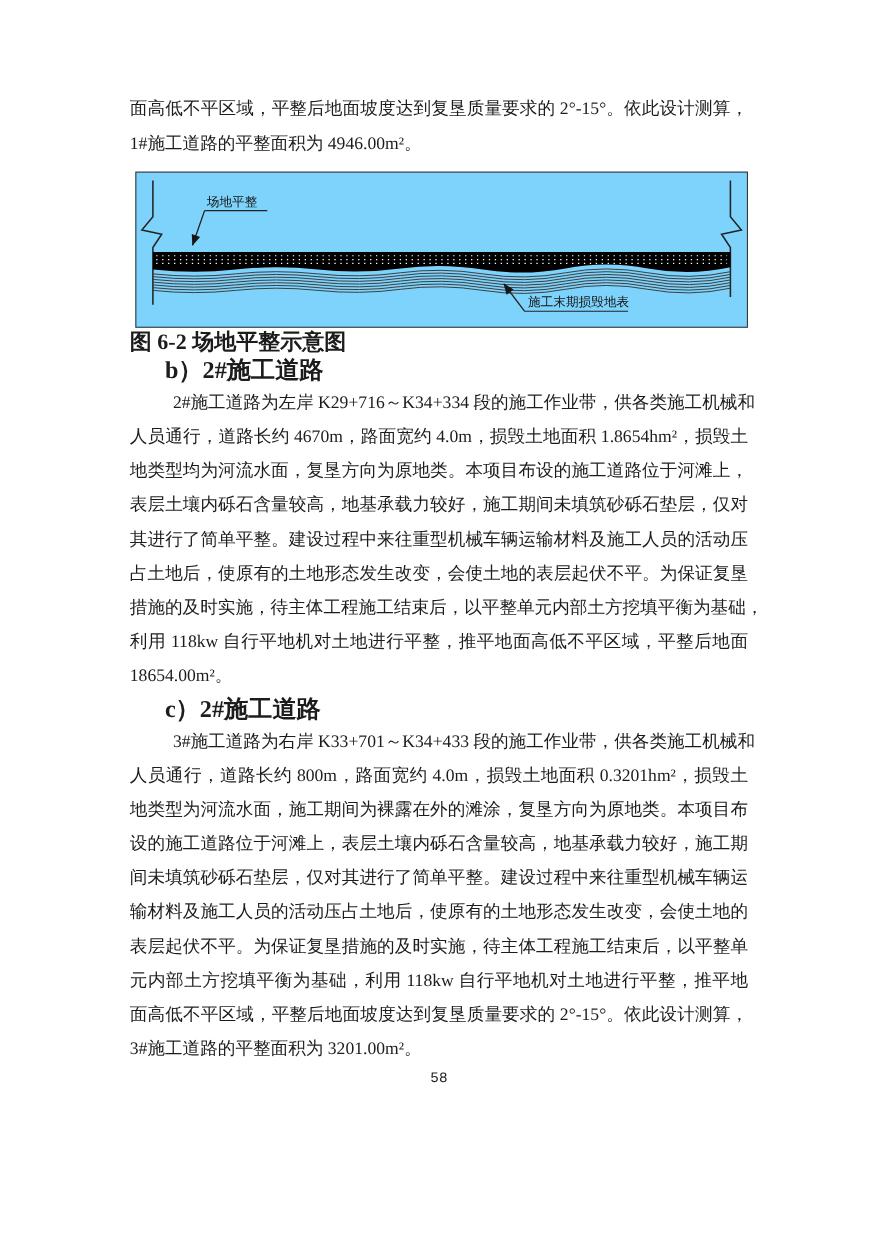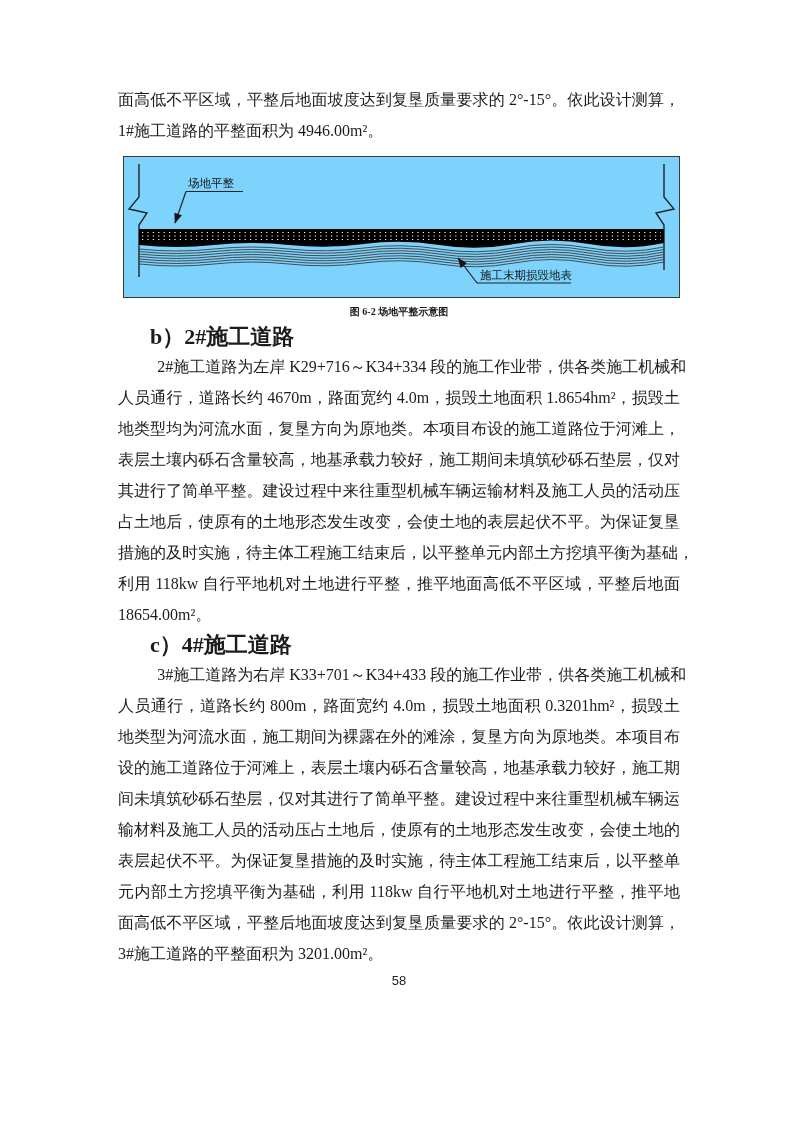--- a/index.html
+++ b/index.html
@@ -37,9 +37,9 @@
   }
   .figwrap svg{display:block;}
   .figcap{
-    text-align:center;
+    text-align:left;
     font-weight:bold;
-    font-size:10px;
+    font-size:20px;
     line-height:21px;
     margin-top:3px;
   }

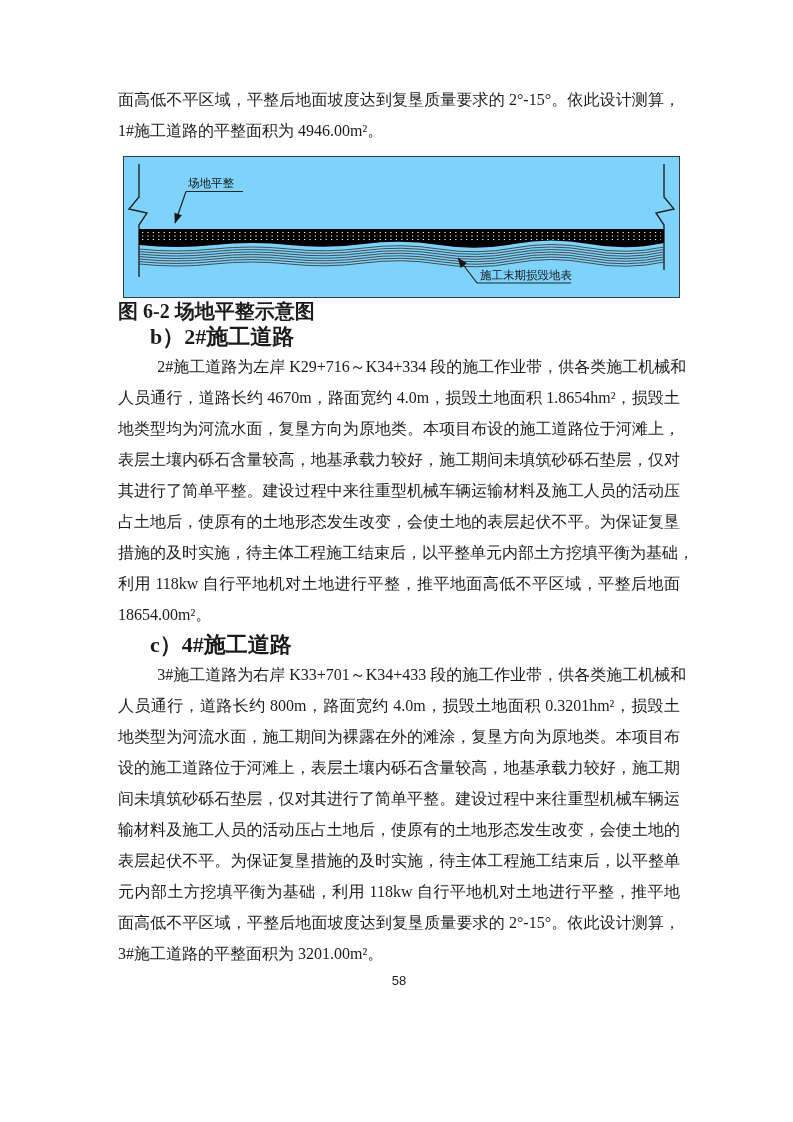--- a/index.html
+++ b/index.html
@@ -127,7 +127,7 @@
     <div class="ln last">18654.00m²。</div>
   </div>
 
-  <div class="h">c）4#施工道路</div>
+  <div class="h">c）2#施工道路</div>
   <div class="para">
     <div class="ln ind">3#施工道路为右岸 K33+701～K34+433 段的施工作业带，供各类施工机械和</div>
     <div class="ln">人员通行，道路长约 800m，路面宽约 4.0m，损毁土地面积 0.3201hm²，损毁土</div>

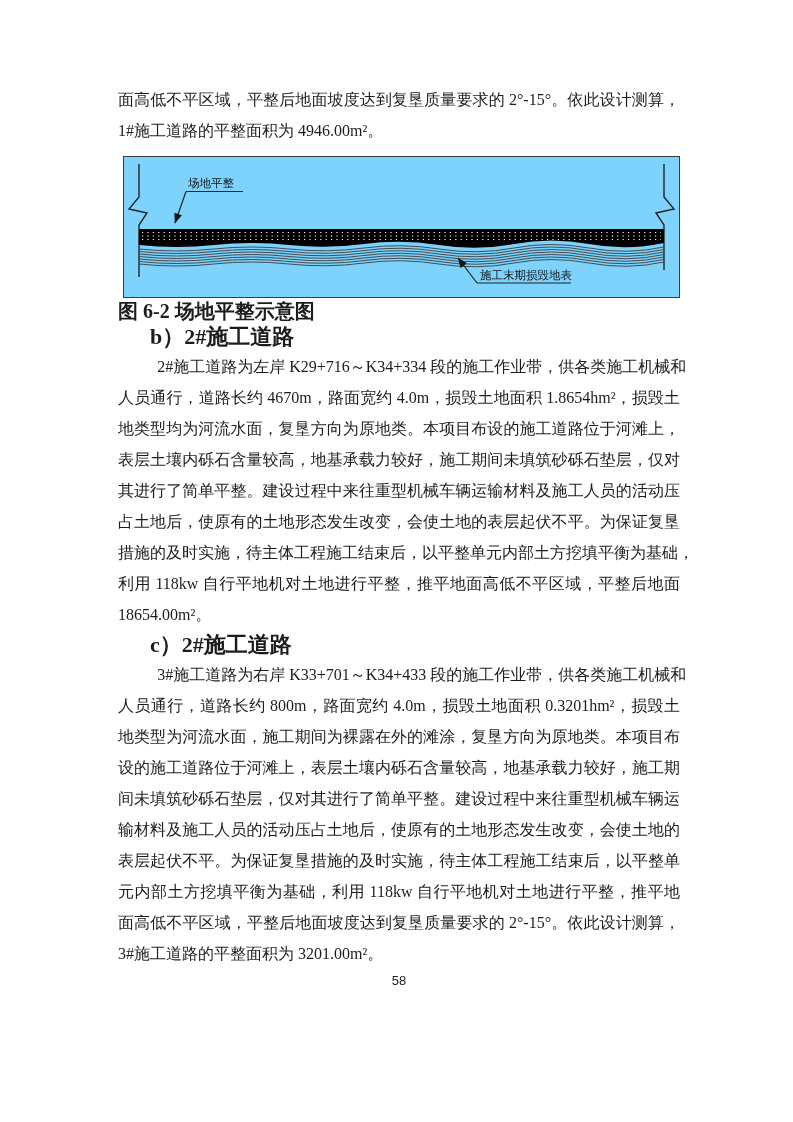--- a/index.html
+++ b/index.html
@@ -45,7 +45,7 @@
   }
   .pageno{
     text-align:center;
-    font-family:Liberation Sans, sans-serif;
+    font-family:Liberation Mono, monospace;
     font-size:13px;
     line-height:16px;
     margin-top:4px;

